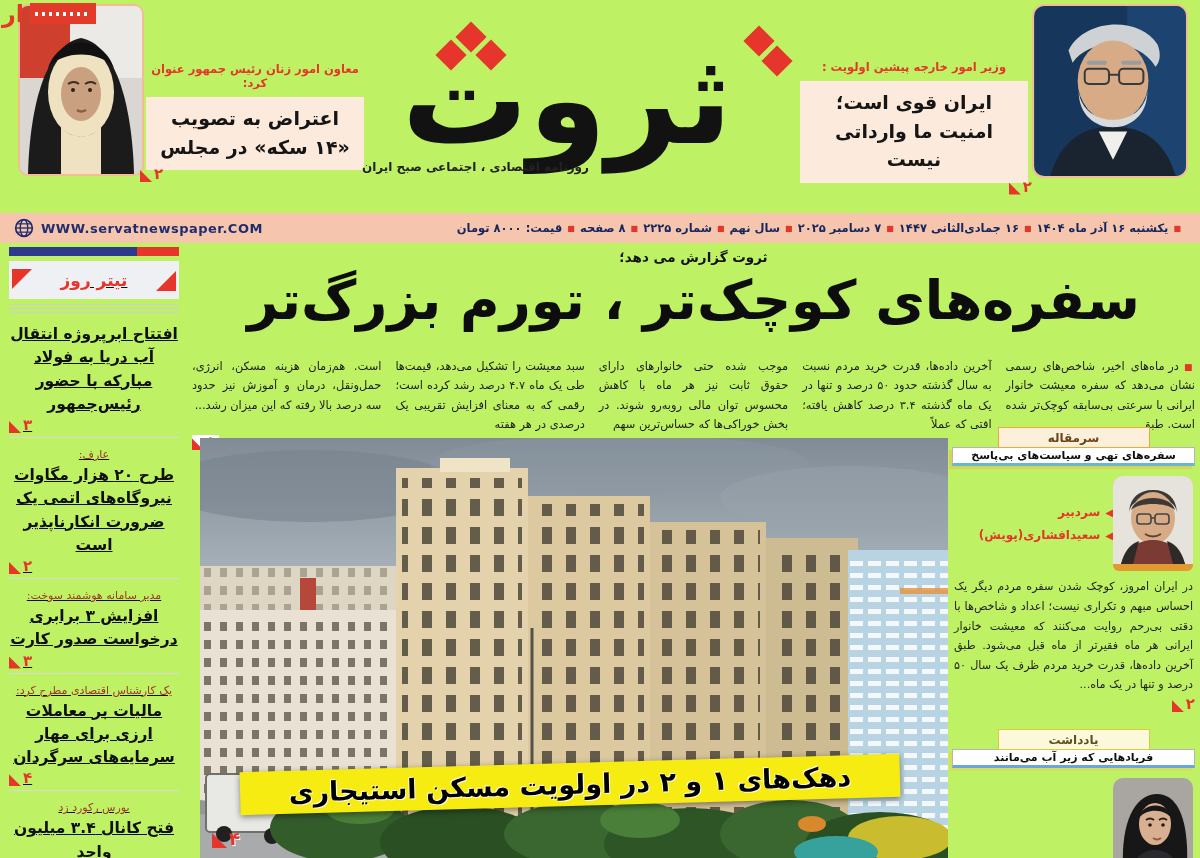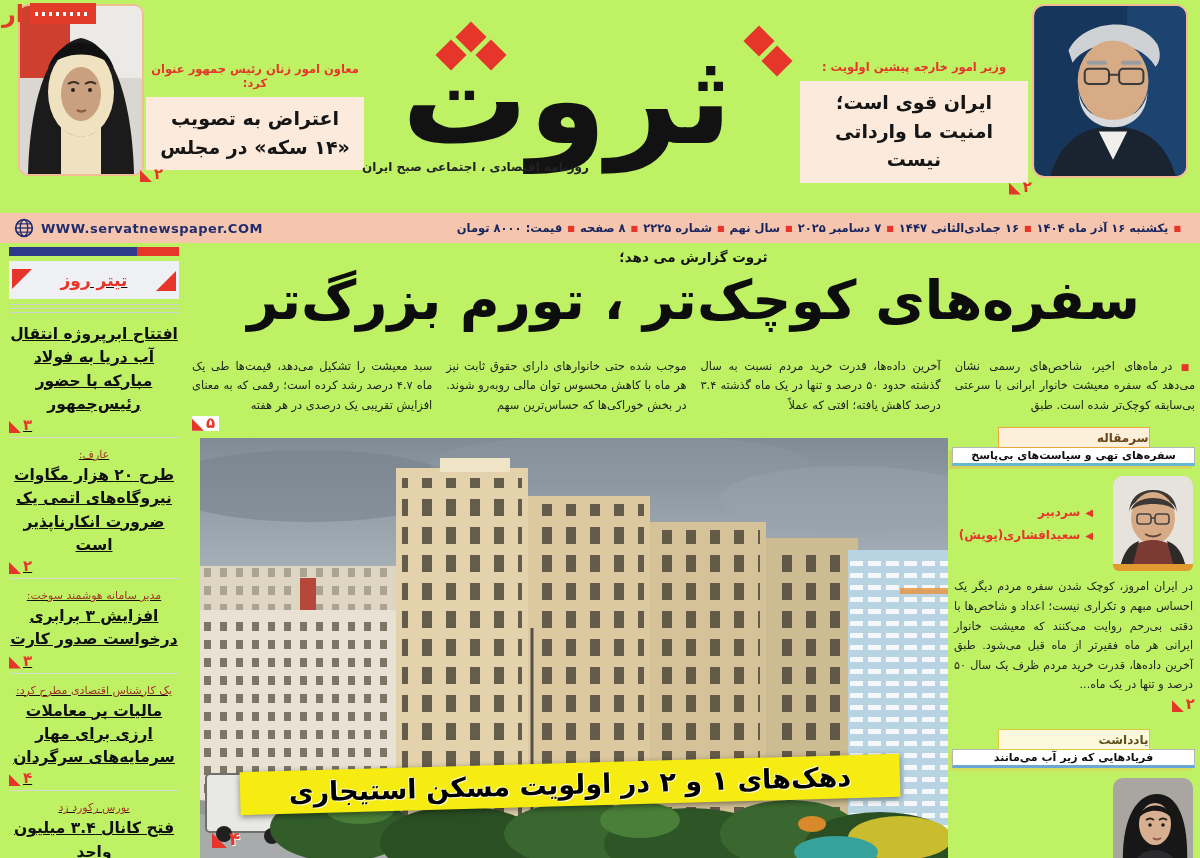--- a/index.html
+++ b/index.html
@@ -251,6 +251,7 @@
       <p class="lead-col">آخرین داده‌ها، قدرت خرید مردم نسبت به سال گذشته حدود ۵۰ درصد و تنها در یک ماه گذشته ۳.۴ درصد کاهش یافته؛ افتی که عملاً</p>
       <p class="lead-col">موجب شده حتی خانوارهای دارای حقوق ثابت نیز هر ماه با کاهش محسوس توان مالی روبه‌رو شوند. در بخش خوراکی‌ها که حساس‌ترین سهم</p>
       <p class="lead-col">سبد معیشت را تشکیل می‌دهد، قیمت‌ها طی یک ماه ۴.۷ درصد رشد کرده است؛ رقمی که به معنای افزایش تقریبی یک درصدی در هر هفته</p>
+      <p class="lead-col">است. هم‌زمان هزینه مسکن، انرژی، حمل‌ونقل، درمان و آموزش نیز حدود سه درصد بالا رفته که این میزان رشد...</p>
       <span class="pgmark">
           <i class="tri"></i>
           <b class="num">۵</b>

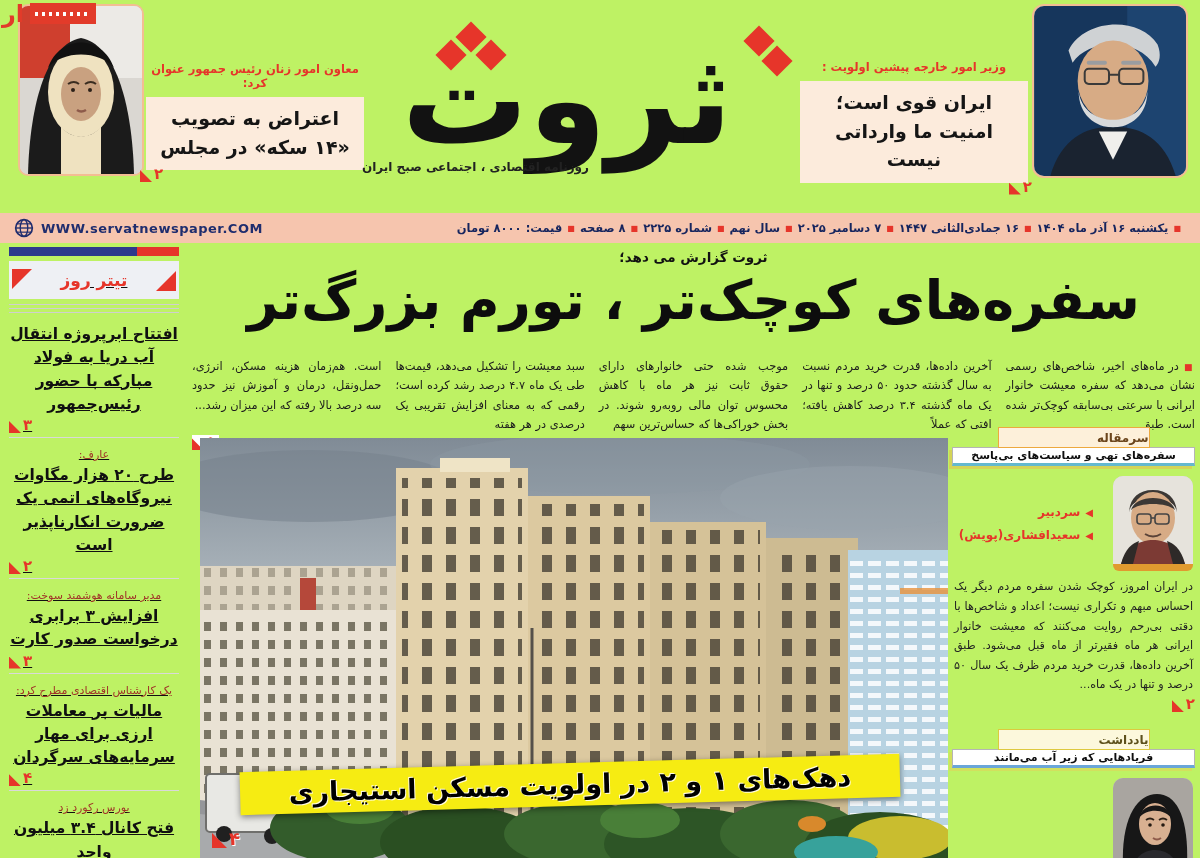--- a/index.html
+++ b/index.html
@@ -76,7 +76,7 @@
   
   .rightcol{position:absolute;left:952px;top:427px;width:243px;direction:rtl;}
   .panel{position:relative;margin-bottom:13px;}
-  .panel-tab{position:relative;width:150px;margin:0 auto -1px;font-size:12px;padding:3px 0 2px;z-index:2;font-weight:bold;}
+  .panel-tab{position:relative;width:150px;margin:0 auto -1px;text-align:center;font-size:12px;padding:3px 0 2px;z-index:2;font-weight:bold;}
   .panel.ed .panel-tab{background:#fdf0da;border:1.5px solid #eda93e;color:#6b451c;}
   .panel.nt .panel-tab{background:#fcf8dc;border:1.5px solid #ddc93e;color:#5d511c;}
   .panel-title{position:relative;background:#fff;border:1px solid #b5b5b5;text-align:center;font-weight:bold;font-size:11px;

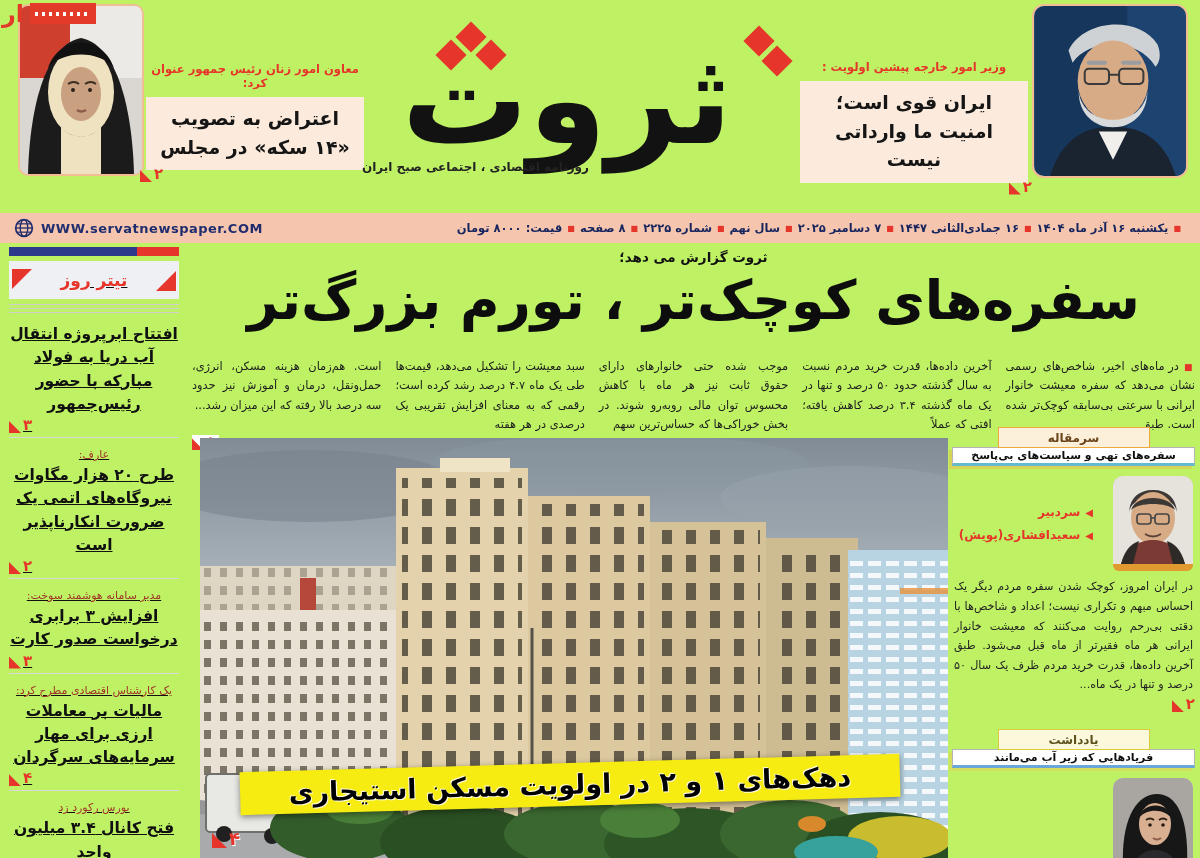--- a/index.html
+++ b/index.html
@@ -83,7 +83,7 @@
       padding:0 5px;line-height:1.4;color:#0e0e0e;}
   .panel.ed .panel-title{border-bottom:3px solid #64b9cf;box-shadow:-3px 3px 0 rgba(240,175,70,.45);}
   .panel.nt .panel-title{border-bottom:3px solid #6aa6d8;box-shadow:-3px 3px 0 rgba(225,210,90,.55);}
-  .authors{display:flex;align-items:center;gap:20px;margin:10px 2px 6px;}
+  .authors{display:flex;align-items:center;gap:0;margin:10px 2px 6px;}
   .aphoto{width:80px;height:88px;border-radius:10px 10px 6px 6px;overflow:hidden;border-bottom:7px solid #e09a2f;background:#ccc;flex:none;}
   .aphoto svg{display:block;width:100%;height:100%;}
   .alabels{flex:1;}

